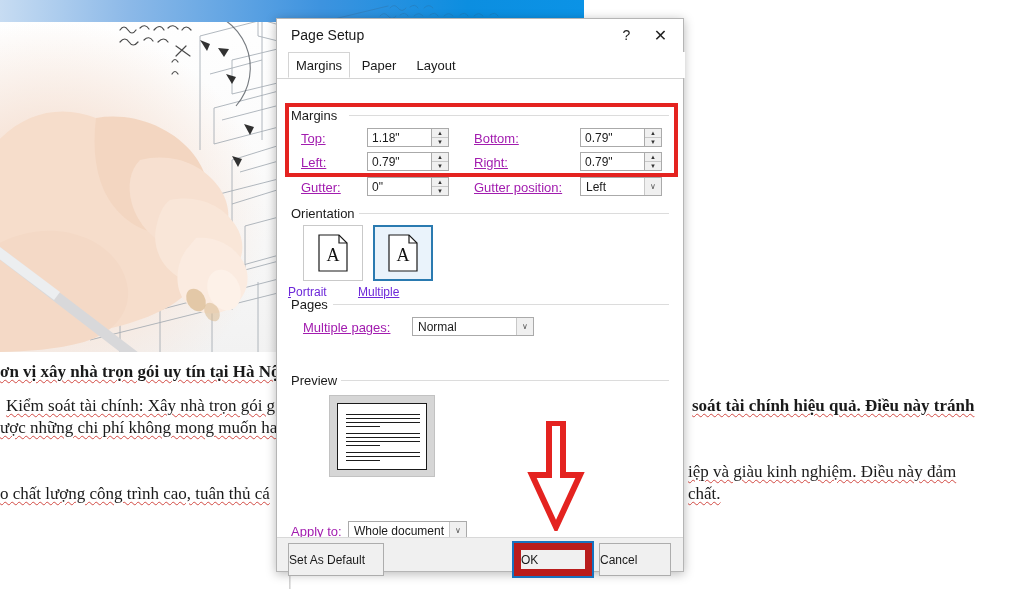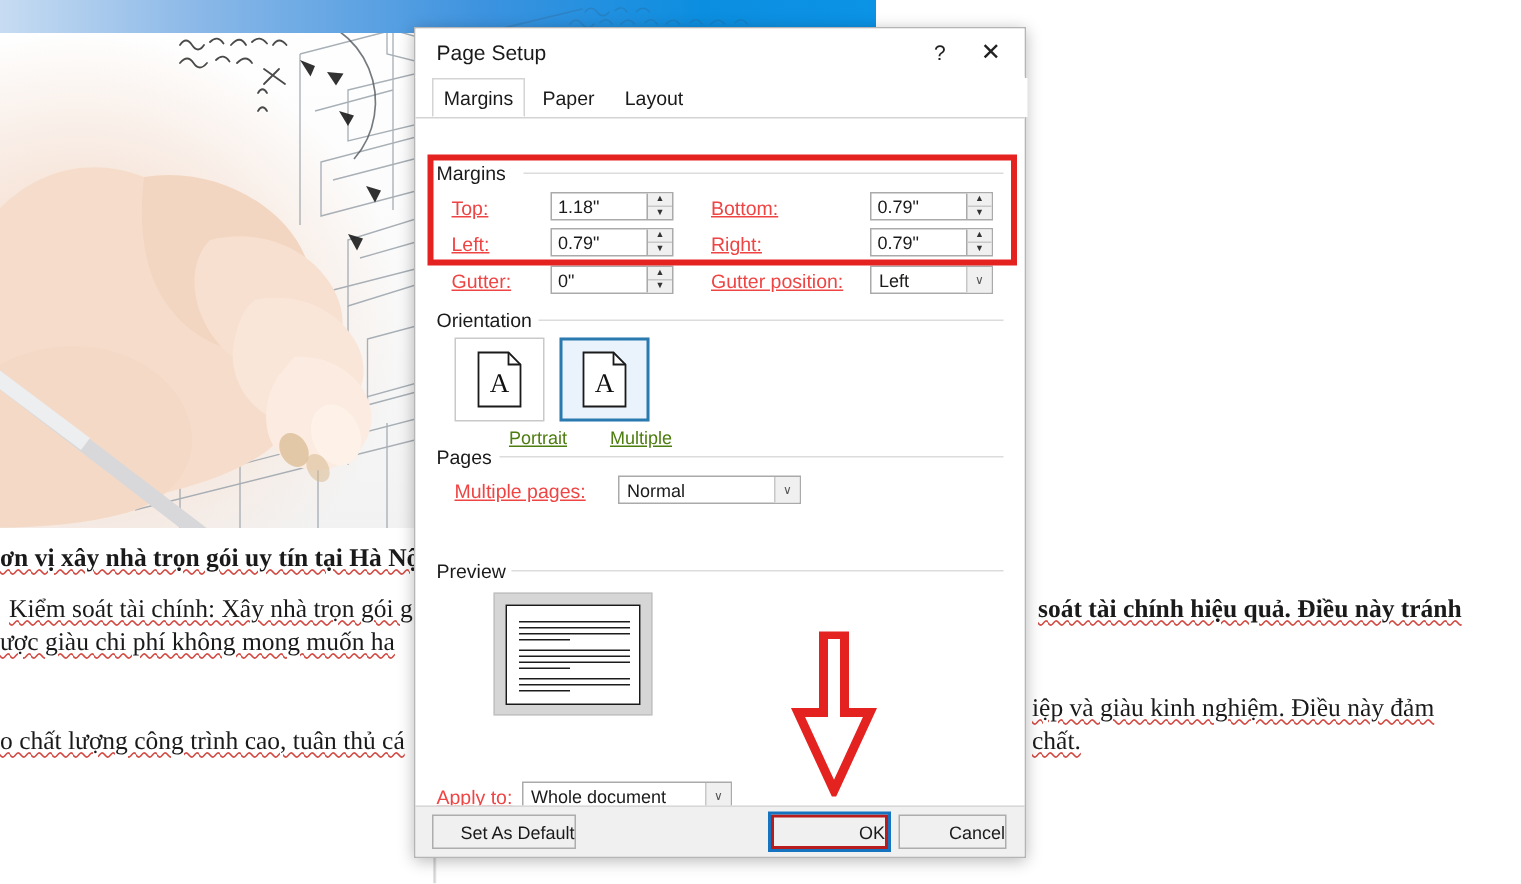--- a/index.html
+++ b/index.html
@@ -110,7 +110,7 @@
   }
 
   .lbl {
-    position:absolute; font-size:13px; color:#ef4444; white-space:nowrap;
+    position:absolute; font-size:13px; color:#a21caf; white-space:nowrap;
   }
   .lbl u { text-decoration: underline; }
 

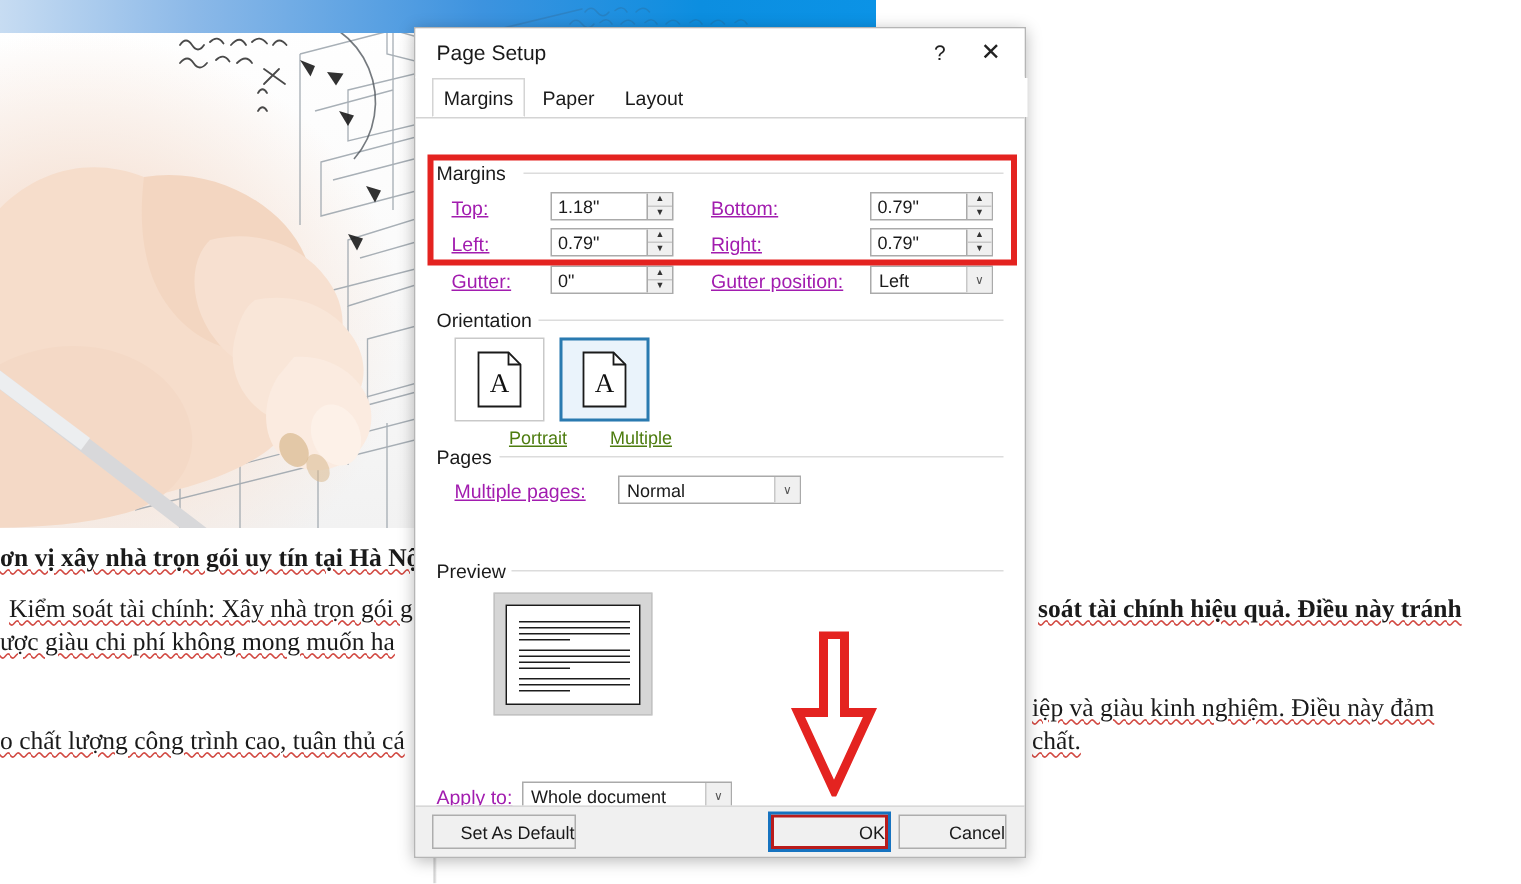--- a/index.html
+++ b/index.html
@@ -154,7 +154,7 @@
     border:2px solid #2a7ab0; background:#eaf3fb;
   }
   .orient-cap {
-    position:absolute; font-size:12px; color:#4d7c0f; text-align:right; width:90px;
+    position:absolute; font-size:12px; color:#6d28d9; text-align:left; width:90px;
   }
 
   

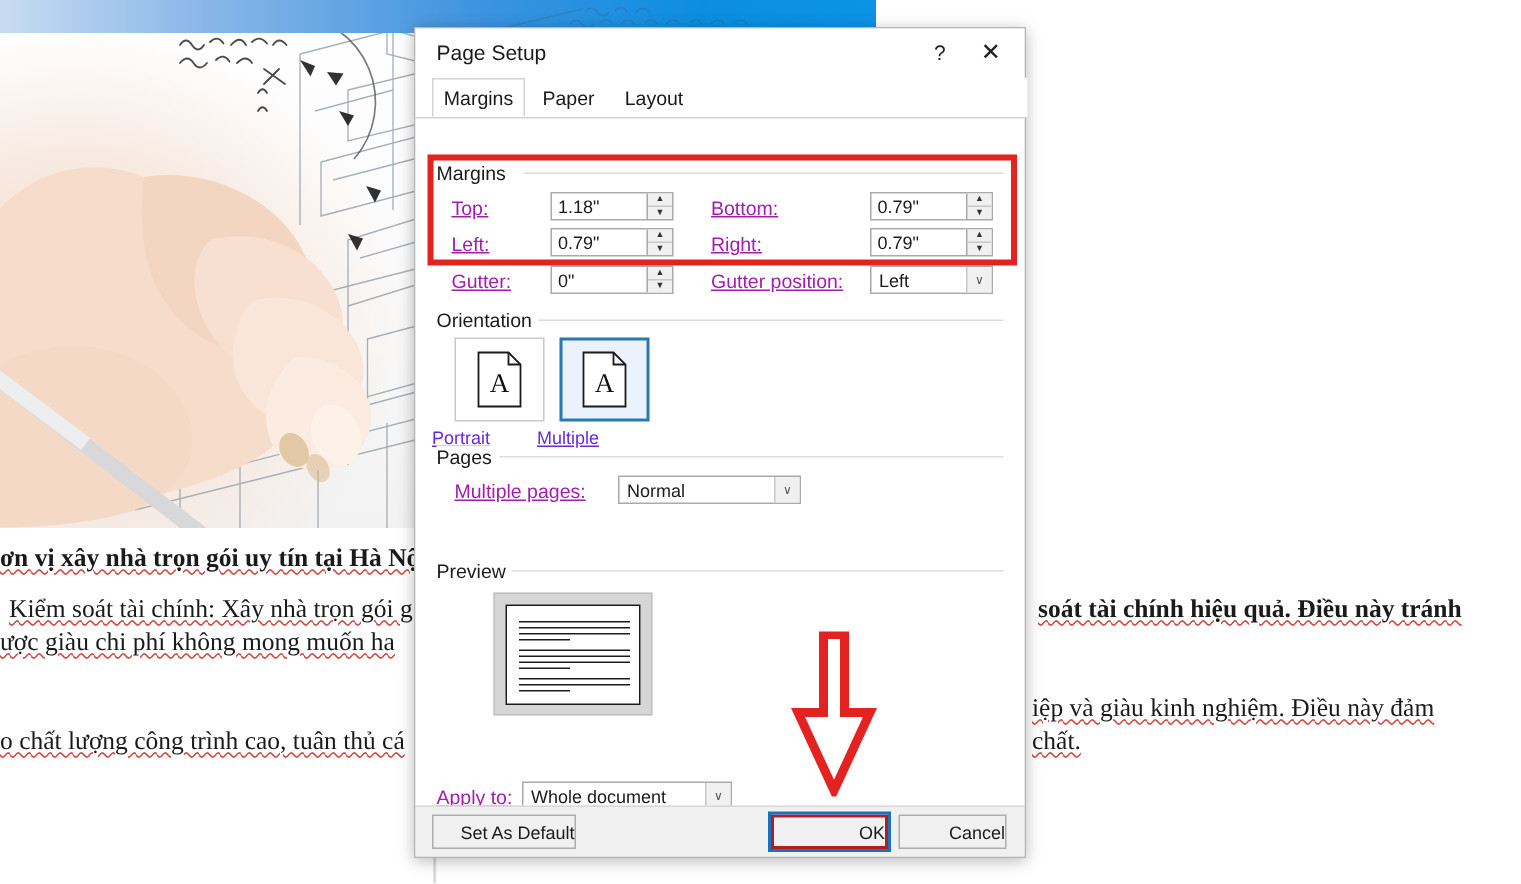--- a/index.html
+++ b/index.html
@@ -291,7 +291,7 @@
   <div class="doc">
     <div class="doc-line doc-head" style="left:0px;  top:10px;"><span class="sq">ơn vị xây nhà trọn gói uy tín tại Hà Nộ</span></div>
     <div class="doc-line doc-body" style="left:6px;  top:44px;"><span class="sq">Kiểm soát tài chính: Xây nhà trọn gói g</span></div>
-    <div class="doc-line doc-body" style="left:0px;  top:66px;"><span class="sq">ược giàu chi phí không mong muốn ha</span></div>
+    <div class="doc-line doc-body" style="left:0px;  top:66px;"><span class="sq">ược những chi phí không mong muốn ha</span></div>
     <div class="doc-line doc-body" style="left:0px;  top:132px;"><span class="sq">o chất lượng công trình cao, tuân thủ cá</span></div>
     <div class="doc-line doc-body" style="left:692px;top:44px;font-weight:bold;"><span class="sq">soát tài chính hiệu quả. Điều này tránh</span></div>
     <div class="doc-line doc-body" style="left:688px;top:110px;"><span class="sq">iệp và giàu kinh nghiệm. Điều này đảm</span></div>

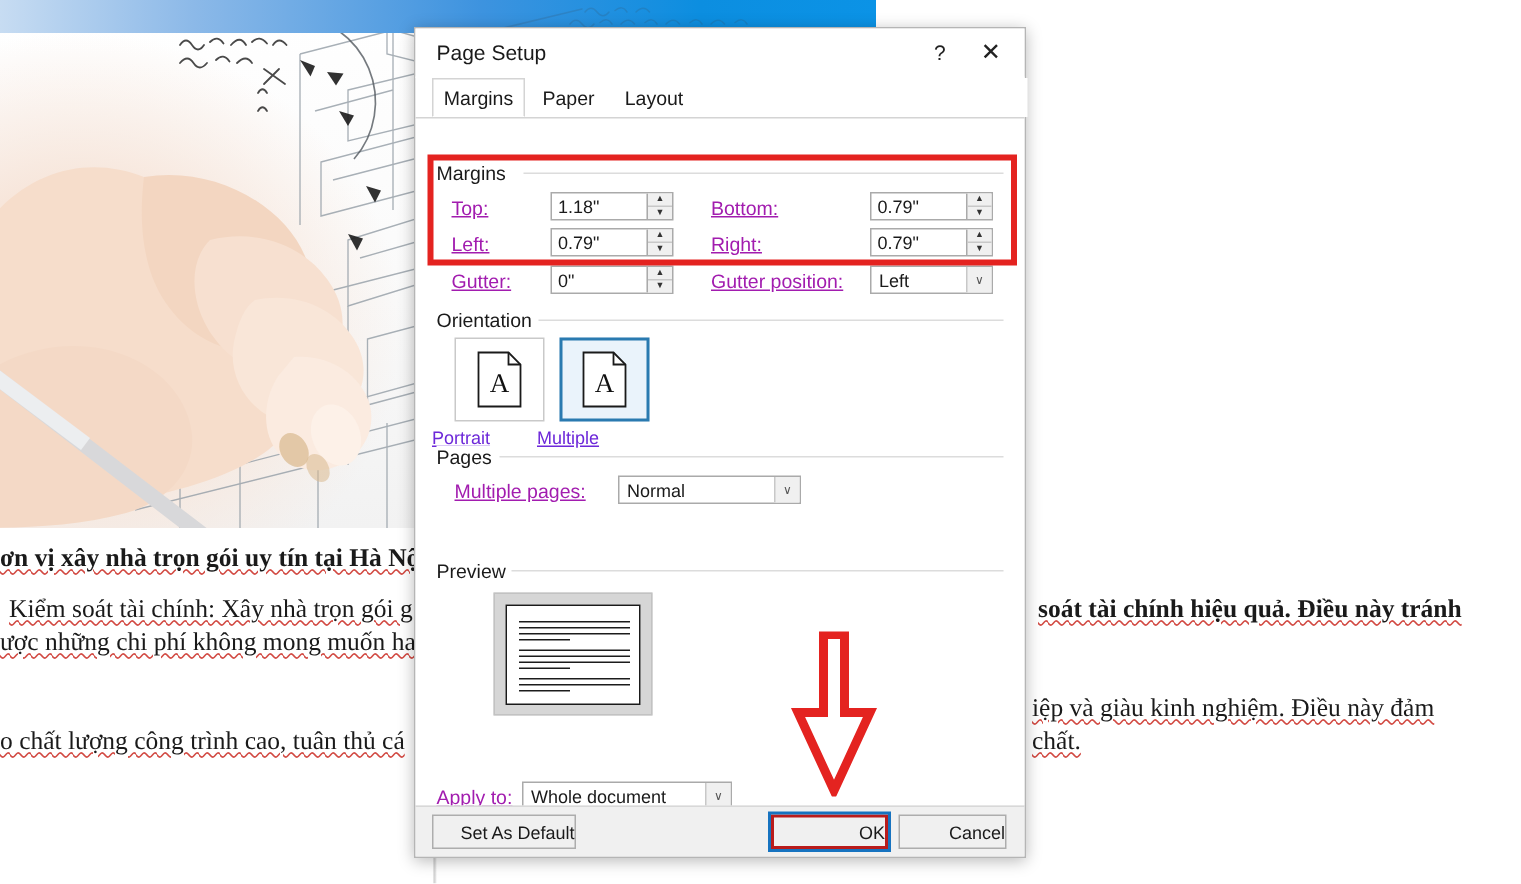--- a/index.html
+++ b/index.html
@@ -403,7 +403,7 @@
       <div class="grp-rule" style="left:64px; top:301px; width:328px;"></div>
 
       <div class="lbl" style="left:14px; top:445px;"><u>Apply to:</u></div>
-      <div class="combo" style="left:71px; top:442px; width:140px;">
+      <div class="combo" style="left:71px; top:442px; width:119px;">
         <div class="val">Whole document</div>
         <div class="arw">∨</div>
       </div>

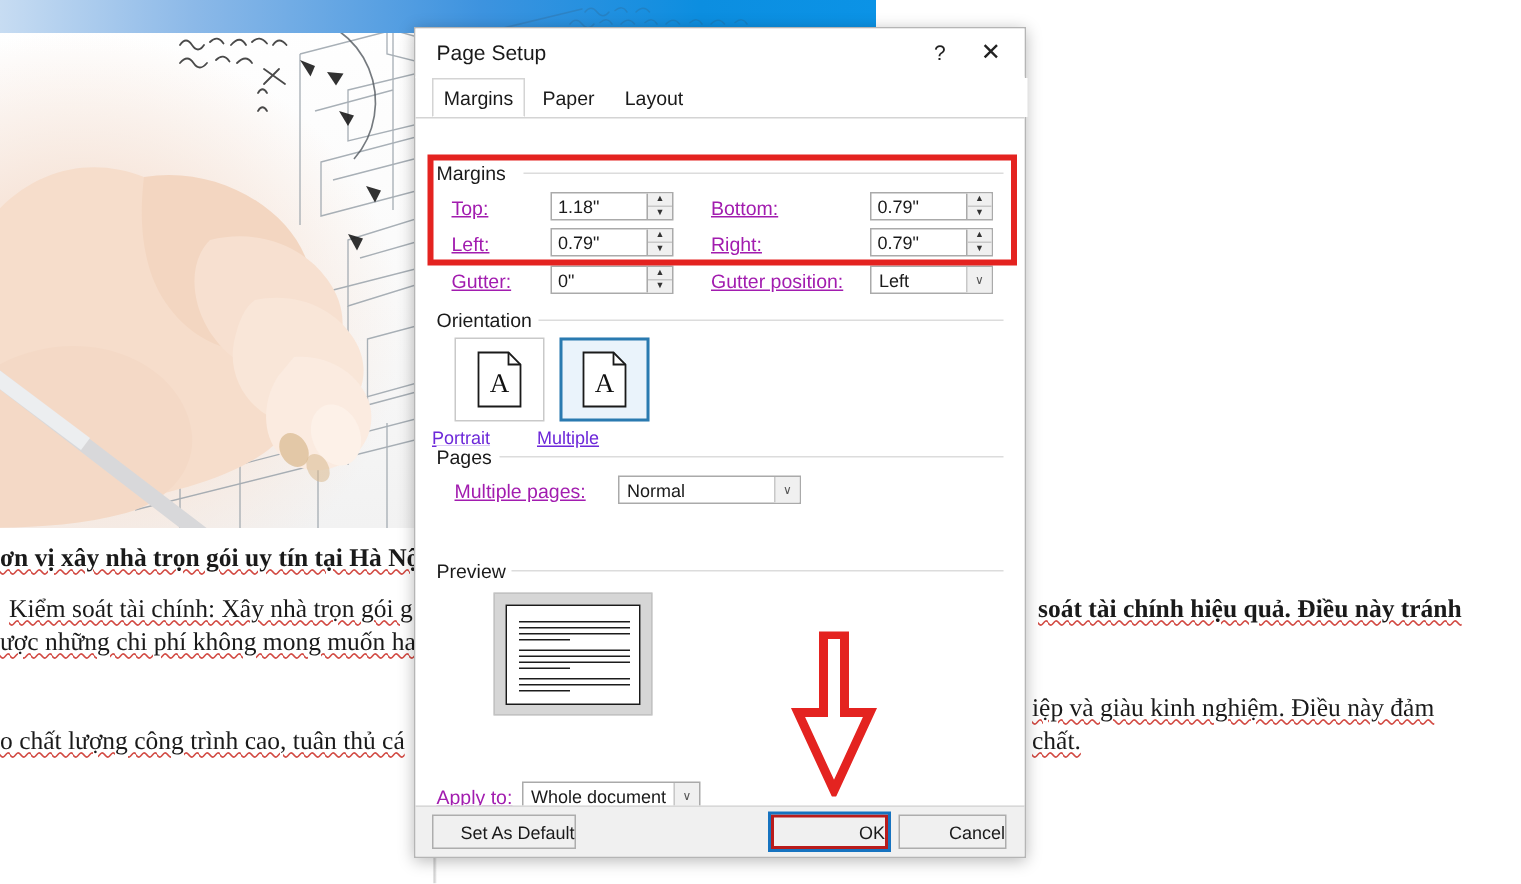--- a/index.html
+++ b/index.html
@@ -175,10 +175,10 @@
     background:#f0f0f0; border-top:1px solid #d8d8d8;
   }
   .btn {
-    position:absolute; height:23px;
+    position:absolute; height:33px;
     background:#f0f0f0; border:1px solid #adadad;
     font-size:12px; color:#1a1a1a;
-    display:flex; align-items:center; justify-content:flex-end;
+    display:flex; align-items:center; justify-content:flex-start;
   }
   .btn.focus { border:2px solid #b91c1c; outline:2px solid #1673c0; outline-offset:0px; }
 

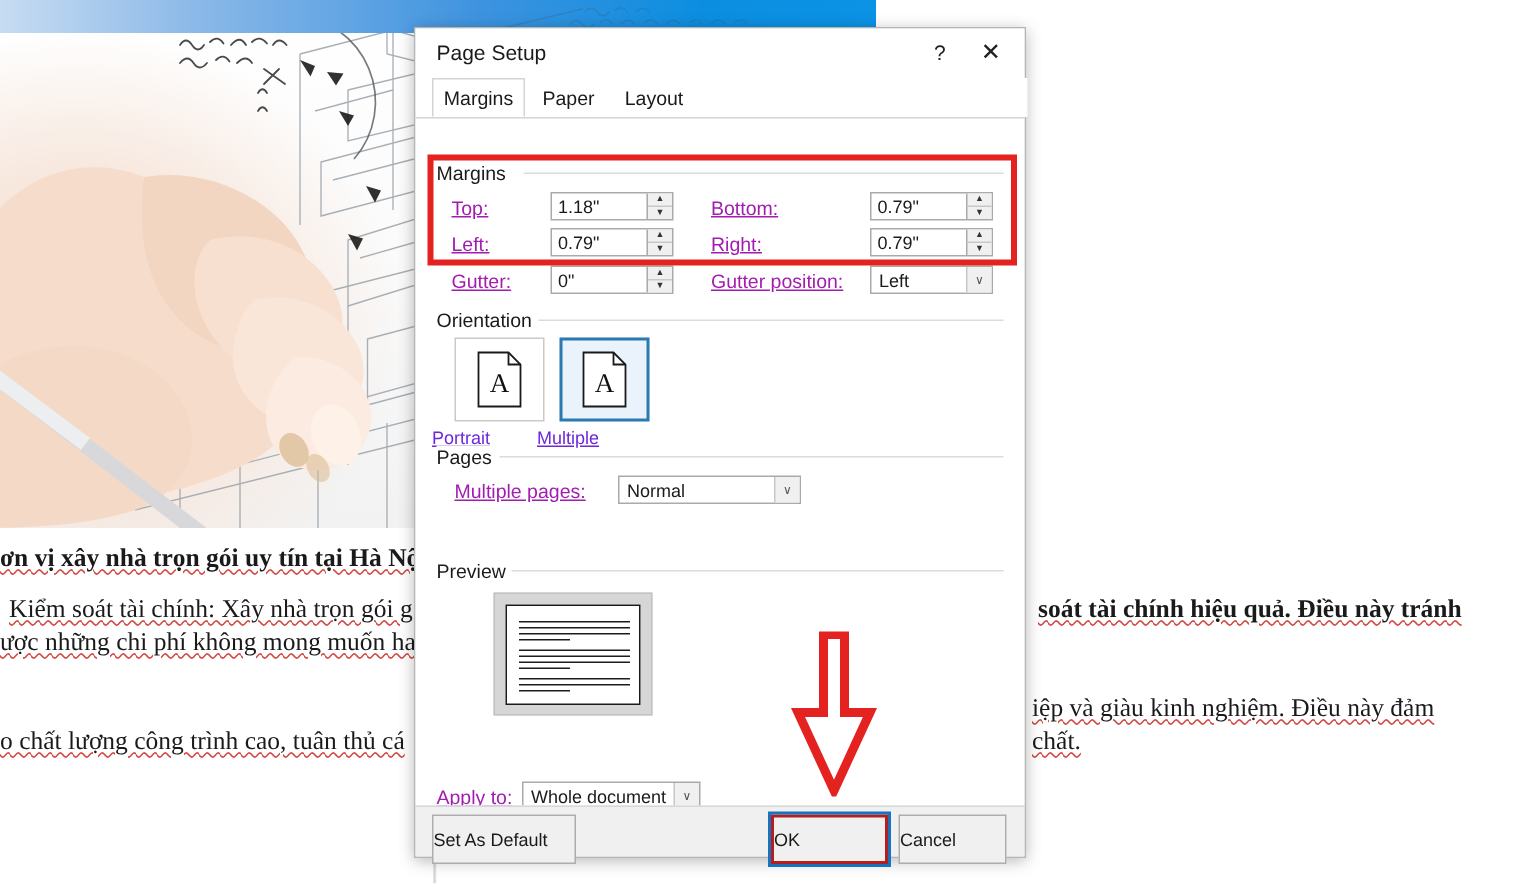--- a/index.html
+++ b/index.html
@@ -180,7 +180,7 @@
     font-size:12px; color:#1a1a1a;
     display:flex; align-items:center; justify-content:flex-start;
   }
-  .btn.focus { border:2px solid #b91c1c; outline:2px solid #1673c0; outline-offset:0px; }
+  .btn.focus { border:7px solid #b91c1c; outline:2px solid #1673c0; outline-offset:0px; }
 
   
   .red-rect {

